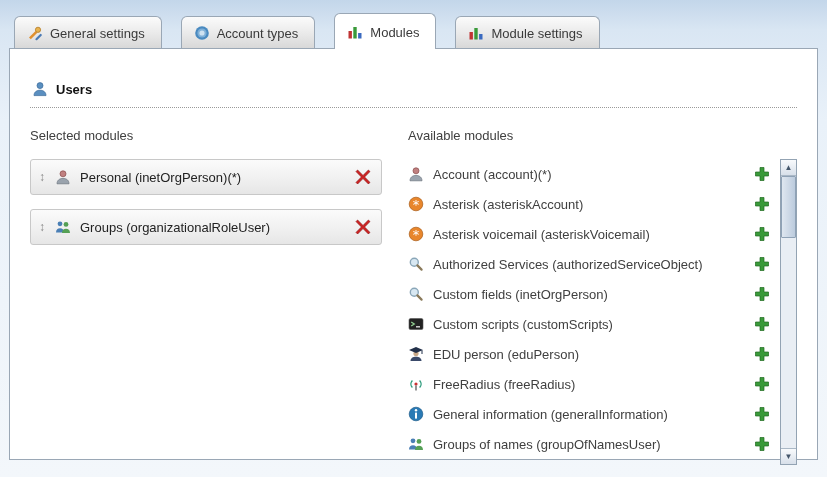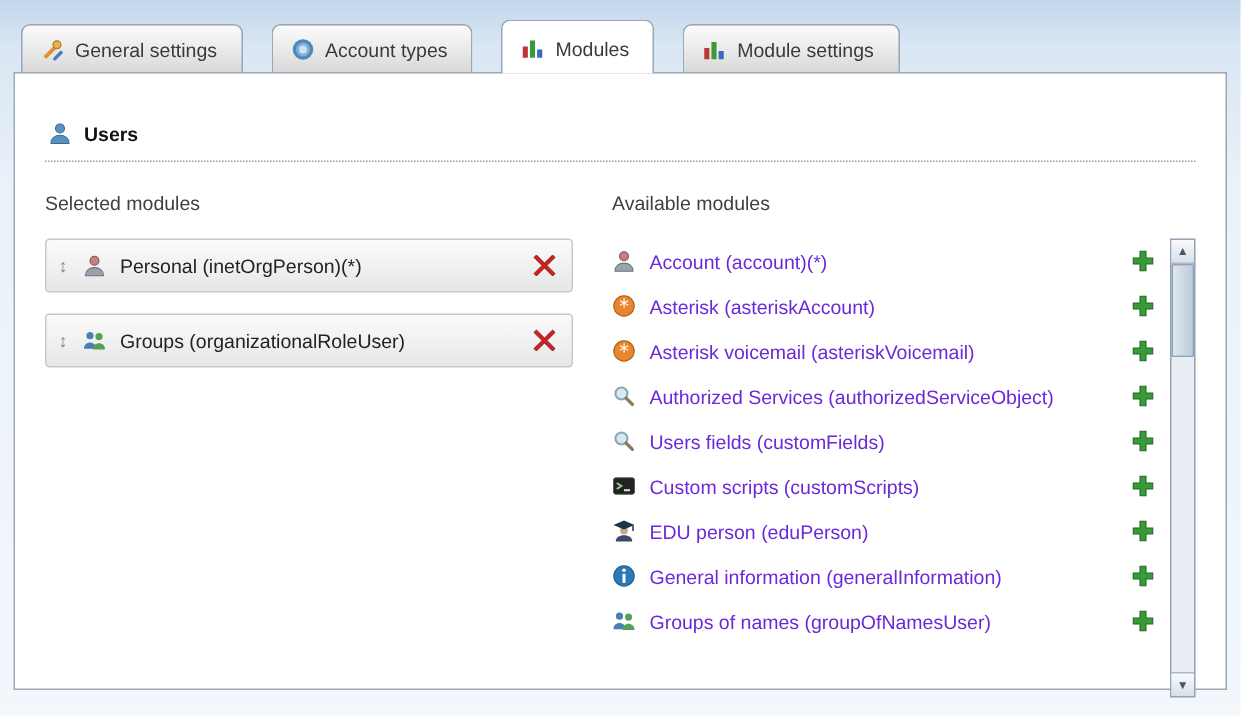--- a/index.html
+++ b/index.html
@@ -98,7 +98,7 @@
     height: 30px;
     gap: 9px;
   }
-  .alabel { flex: 1; color: #6d28d9; }
+  .alabel { flex: 1; color: #404040; }
   .arow .addbtn { margin-right: 10px; }
   .icon { display: inline-flex; width: 16px; height: 16px; flex: none; }
   

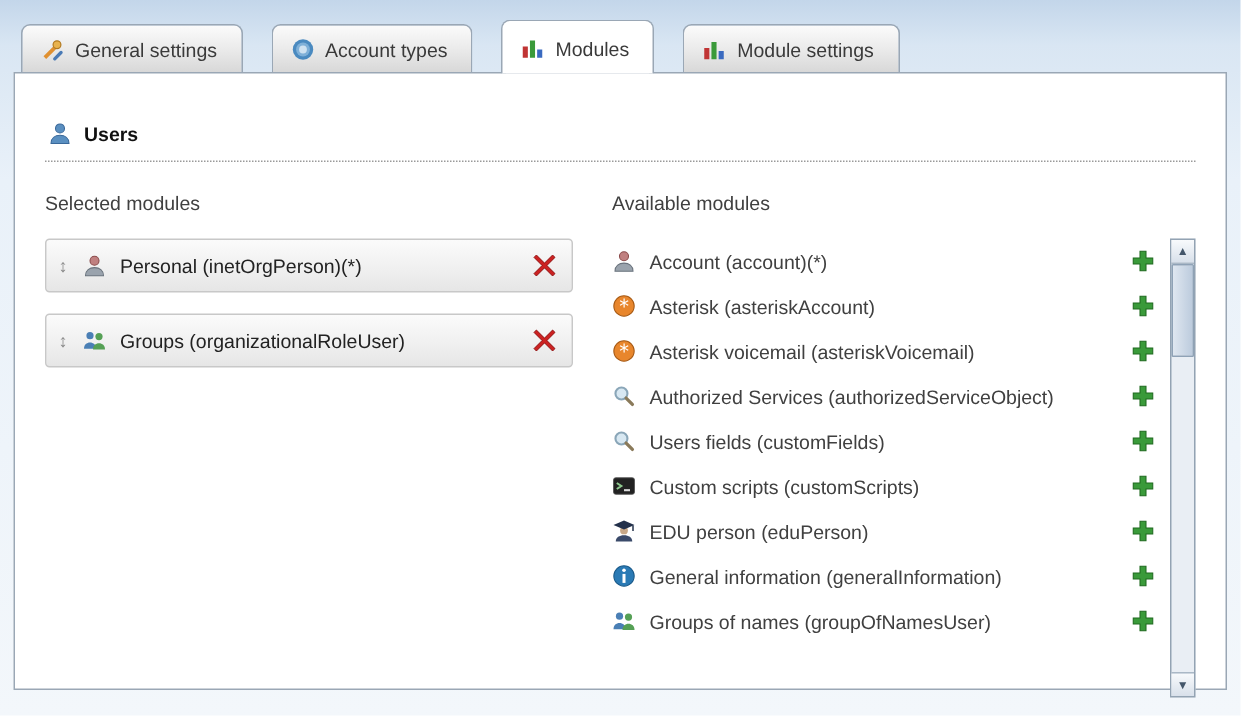--- a/index.html
+++ b/index.html
@@ -305,7 +305,7 @@
                 <line x1="9.4" y1="9.4" x2="13.6" y2="13.6" stroke="#8a7a5a" stroke-width="2.2" stroke-linecap="round"></line>
               </svg>
           </span>
-          <span class="alabel">Users fields (customFields)</span>
+          <span class="alabel">Custom fields (inetOrgPerson)</span>
           <button class="addbtn">
             <svg width="16" height="16" viewBox="0 0 16 16">
                 <path d="M6 1.5h4v4.5h4.5v4H10v4.5H6V10H1.5V6H6z" fill="#3a9a3a" stroke="#1f6a1f" stroke-width="0.7"></path>

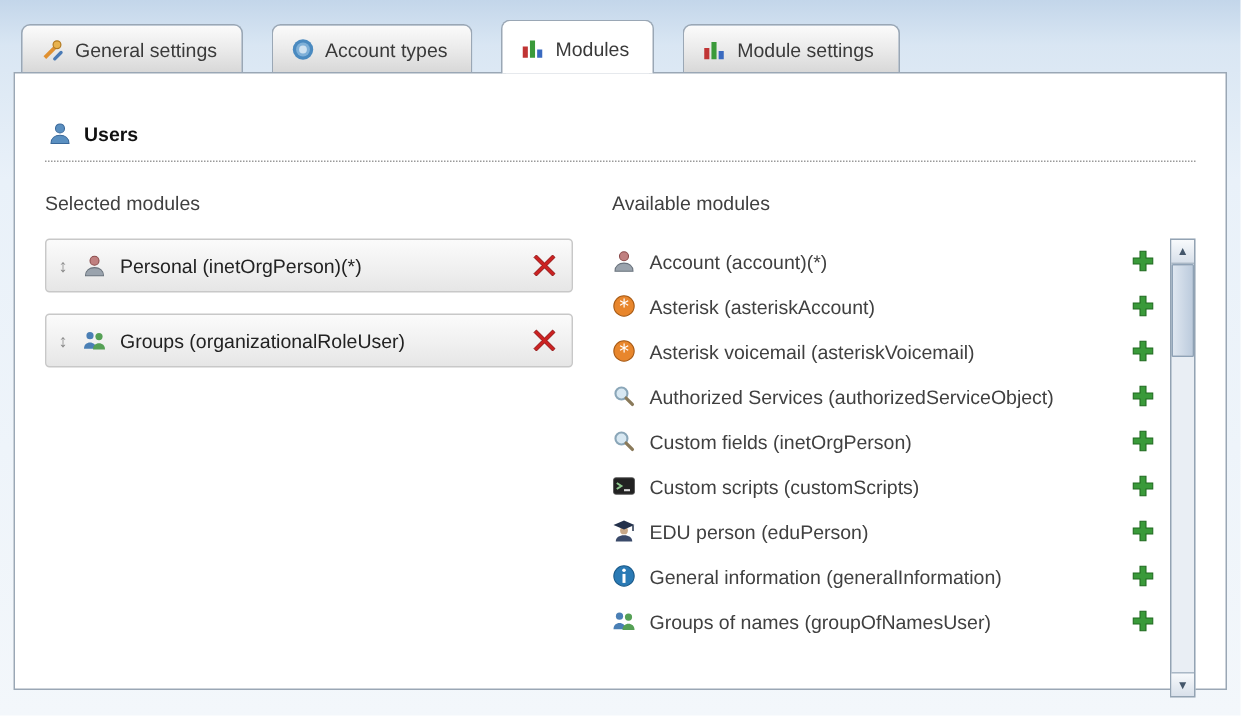--- a/index.html
+++ b/index.html
@@ -346,6 +346,22 @@
           </button>
         </div>
 
+        <div class="arow">
+          <span class="icon">
+            <svg width="16" height="16" viewBox="0 0 16 16">
+                <path d="M4.4 4.4a5.2 5.2 0 000 7.2" stroke="#2a9a7a" fill="none" stroke-width="1.4"></path>
+                <path d="M11.6 4.4a5.2 5.2 0 010 7.2" stroke="#2a9a7a" fill="none" stroke-width="1.4"></path>
+                <circle cx="8" cy="8" r="1.6" fill="#cc3333"></circle>
+                <line x1="8" y1="9.4" x2="8" y2="14.5" stroke="#666" stroke-width="1.4"></line>
+              </svg>
+          </span>
+          <span class="alabel">FreeRadius (freeRadius)</span>
+          <button class="addbtn">
+            <svg width="16" height="16" viewBox="0 0 16 16">
+                <path d="M6 1.5h4v4.5h4.5v4H10v4.5H6V10H1.5V6H6z" fill="#3a9a3a" stroke="#1f6a1f" stroke-width="0.7"></path>
+              </svg>
+          </button>
+        </div>
 
         <div class="arow">
           <span class="icon">

